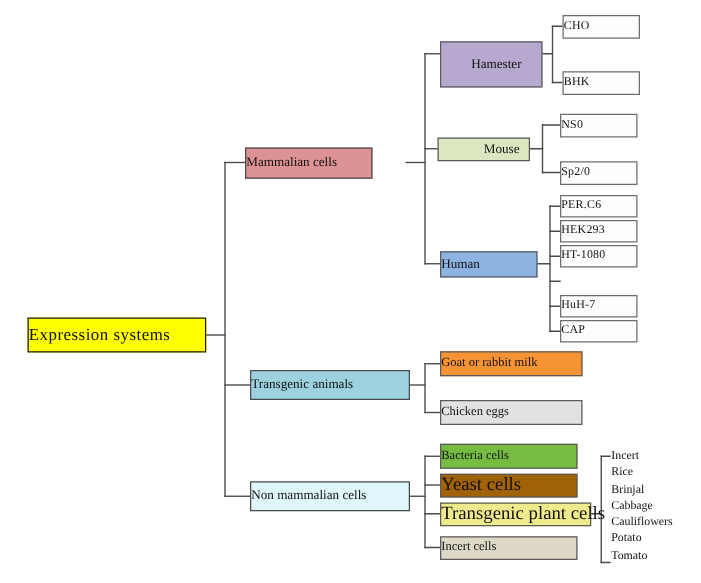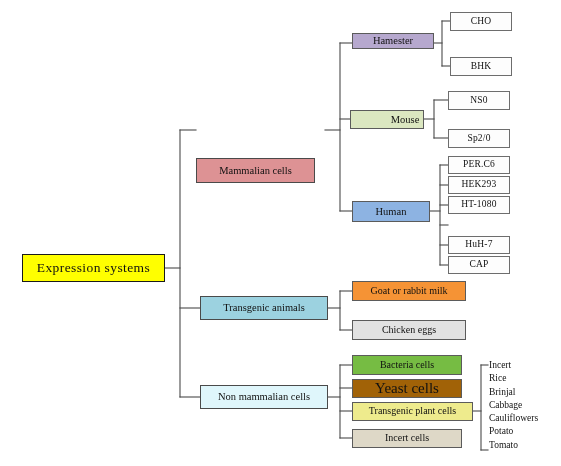--- a/index.html
+++ b/index.html
@@ -20,7 +20,7 @@
     box-sizing: border-box;
     display: flex;
     align-items: center;
-    justify-content: center;
+    justify-content: flex-start;
     text-align: center;
     color: #111111;
     line-height: 1.05;

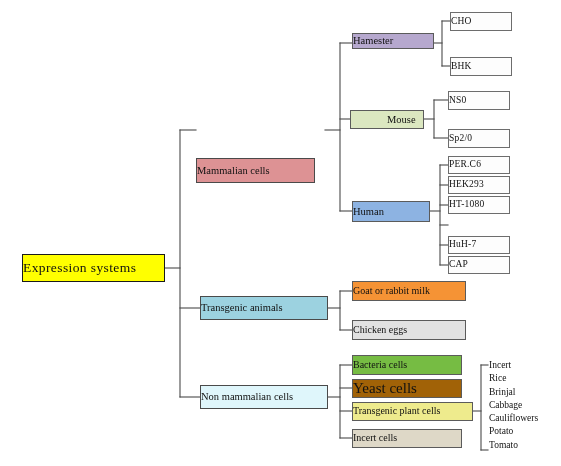--- a/index.html
+++ b/index.html
@@ -155,7 +155,7 @@
     <span>Non mammalian cells</span>
   </div>
 
-  <div class="node n-l2 n-hamester" style="left:352px; top:33px; width:82px; height:16px;">
+  <div class="node n-l2 n-hamester" style="left:352px; top:33px; width:82px; height:37px;padding-left:24px;">
     <span>Hamester</span>
   </div>
 

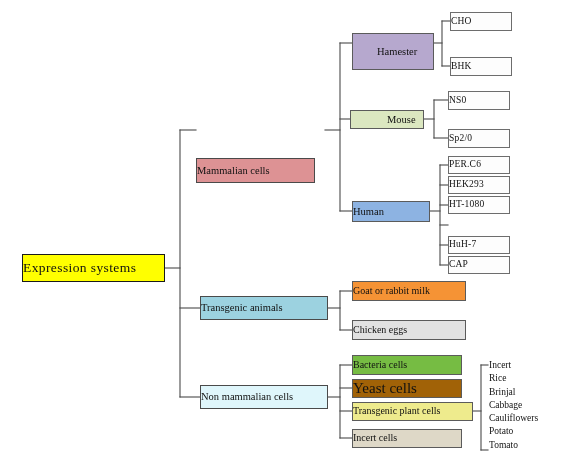--- a/index.html
+++ b/index.html
@@ -143,7 +143,7 @@
     <span>Expression systems</span>
   </div>
 
-  <div class="node n-l1 n-mammal" style="left:196px; top:118px; width:119px; height:25px;margin-top:40px;">
+  <div class="node n-l1 n-mammal" style="left:196px; top:118px; width:102px; height:25px;">
     <span>Mammalian cells</span>
   </div>
 

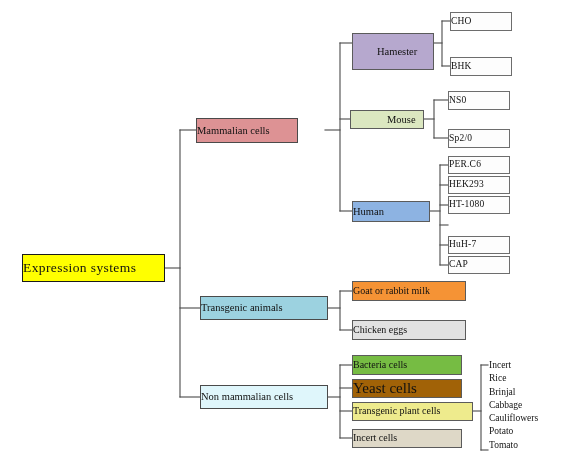--- a/index.html
+++ b/index.html
@@ -61,7 +61,7 @@
   .n-chicken { background: #e2e2e2; border: 1.5px solid #5b5b5b; font-size: 10px; }
   .n-bacteria{ background: #76bc43; border: 1.5px solid #5b5b5b; font-size: 10px; }
   .n-yeast   { background: #a16207; border: 1.5px solid #5b5b5b; font-size: 15px; }
-  .n-plant   { background: #eeeb8d; border: 1.5px solid #5b5b5b; font-size: 10px; }
+  .n-plant   { background: #eeeb8d; border: 1.5px solid #5b5b5b; font-size: 15px; }
   .n-incert  { background: #ded8c7; border: 1.5px solid #5b5b5b; font-size: 10px; }
 
   

